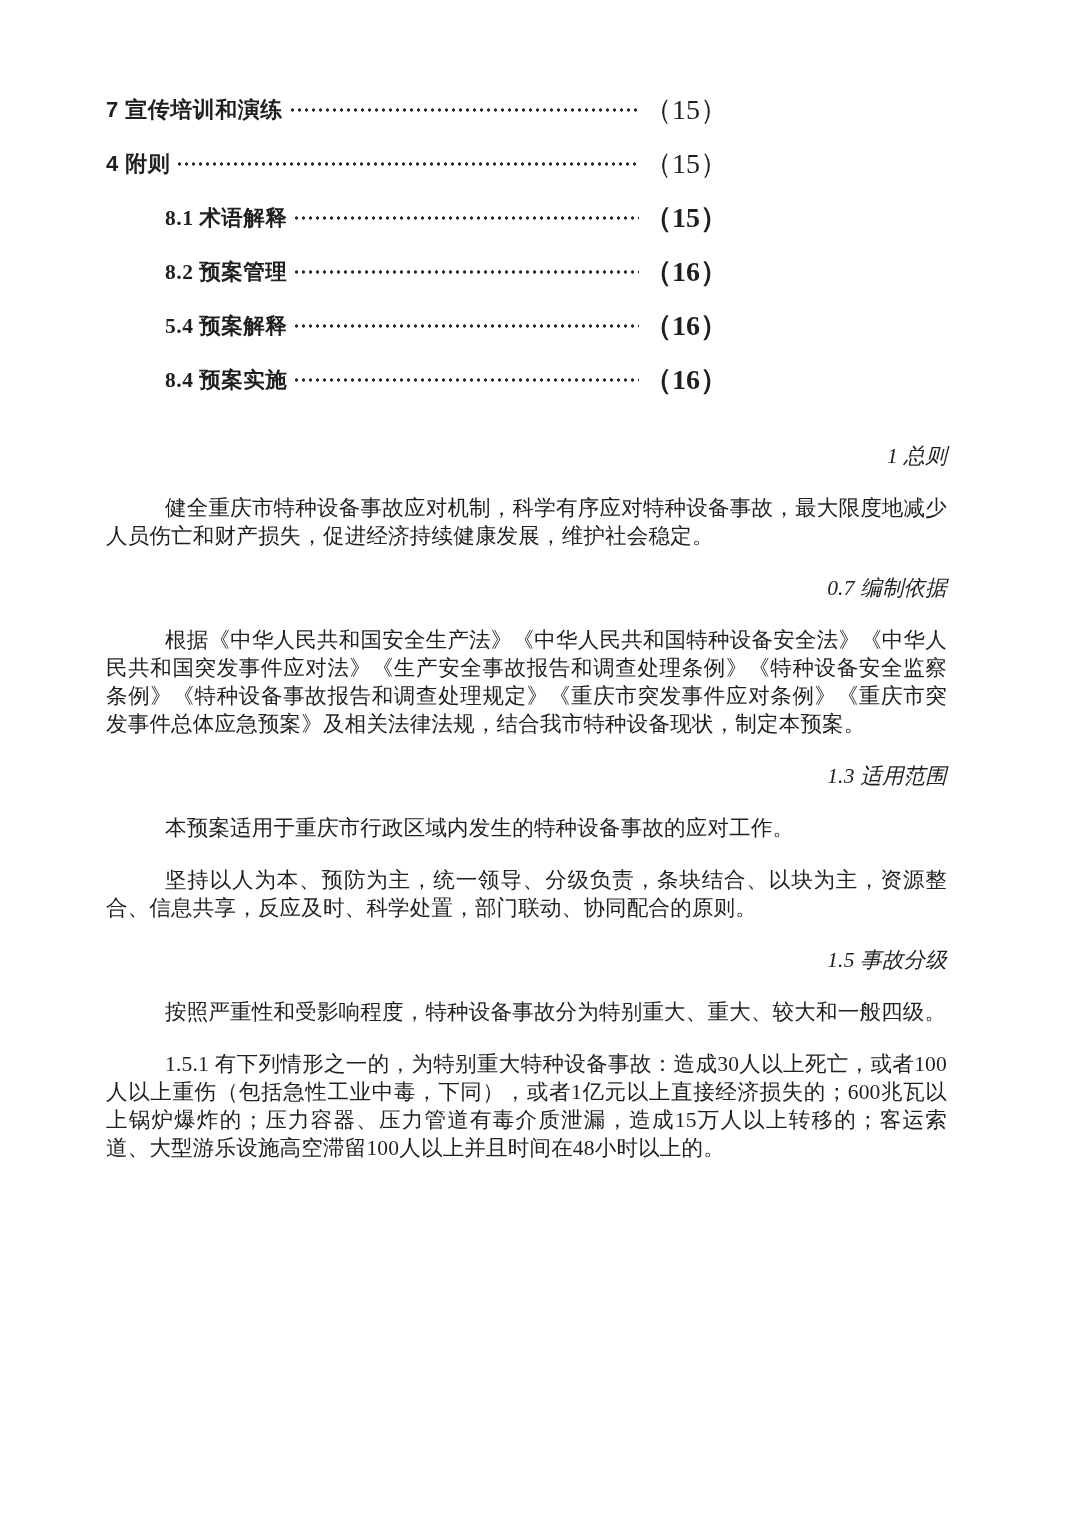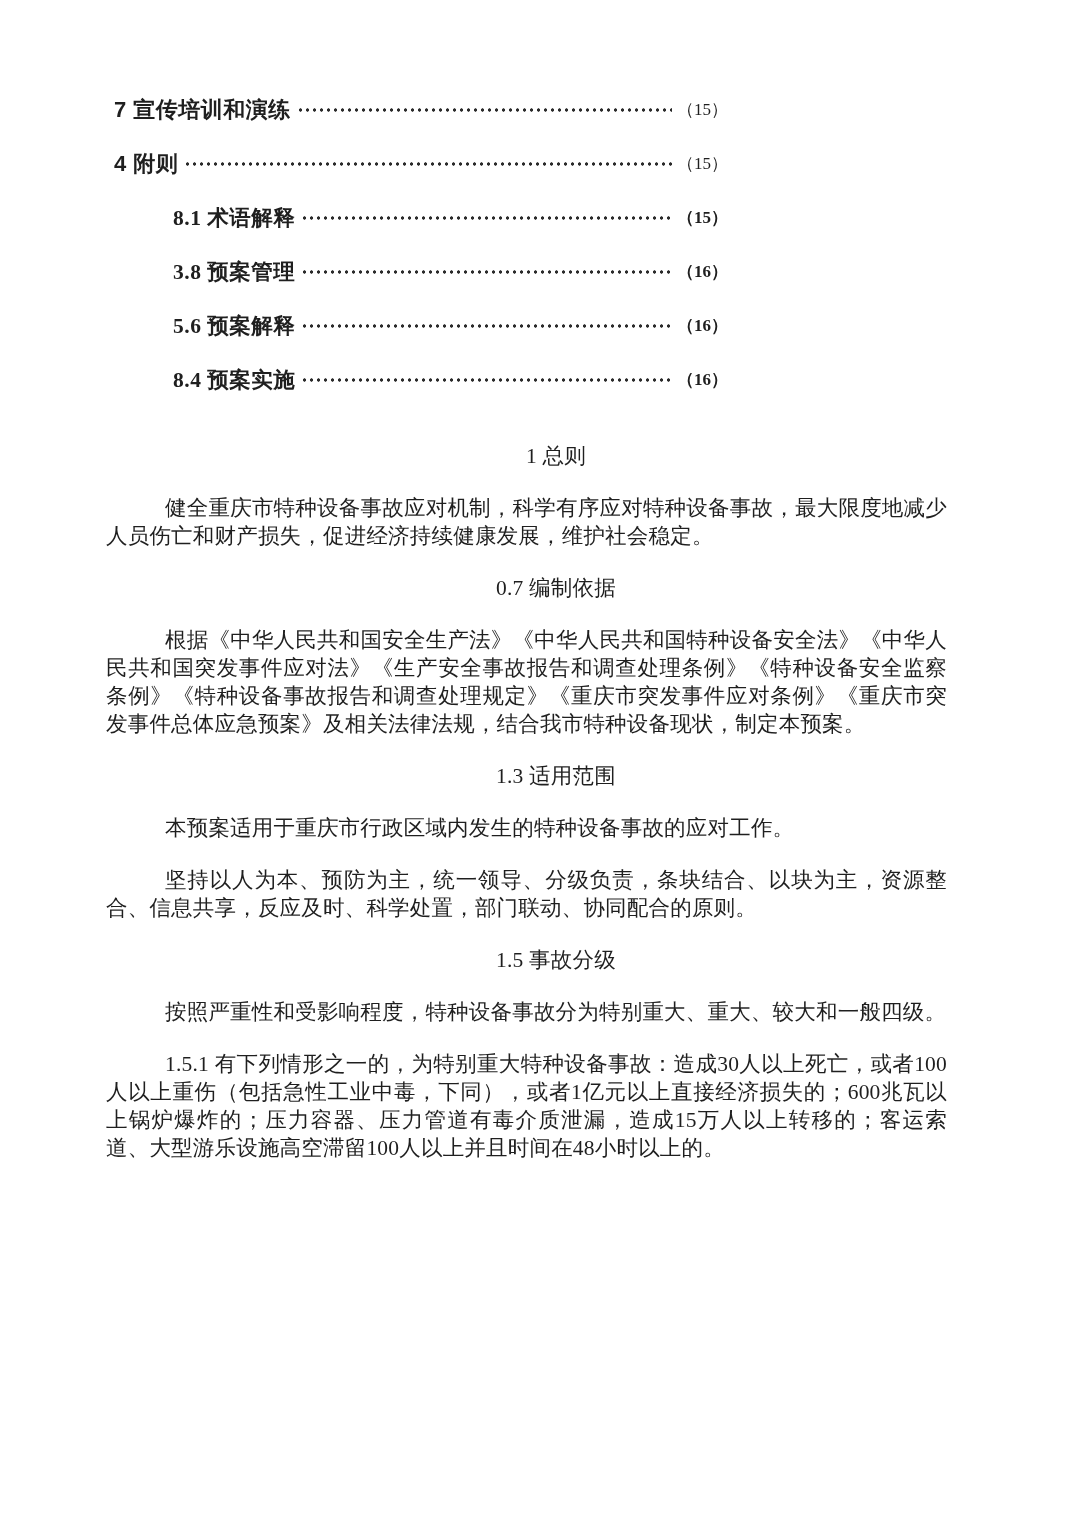--- a/index.html
+++ b/index.html
@@ -27,7 +27,7 @@
     align-items: flex-end;
     line-height: 28px;
     font-size: 21.5px;
-    margin: 0 0 26px 8px;
+    margin: 0 0 26px 0;
     white-space: nowrap;
   }
   .toc-row.l1 .toc-label {

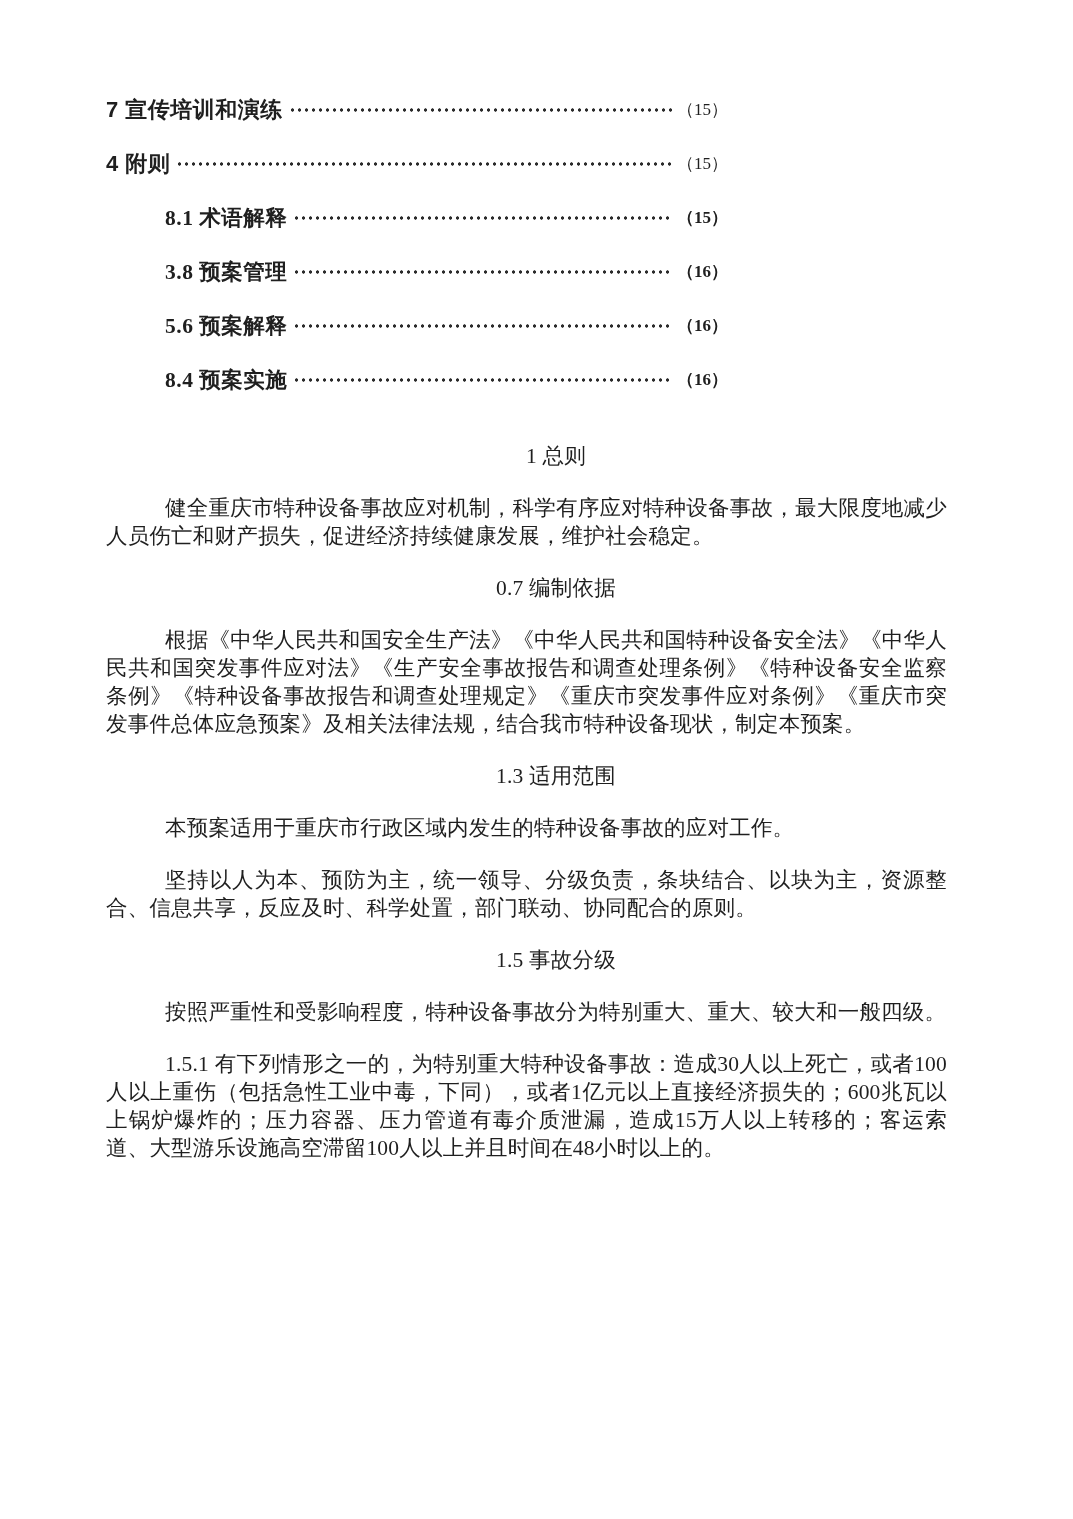--- a/index.html
+++ b/index.html
@@ -55,7 +55,7 @@
     background-position: 2px center;
   }
   .toc-page {
-    font-size: 17px;
+    font-size: 28px;
   }
   
   .doc {

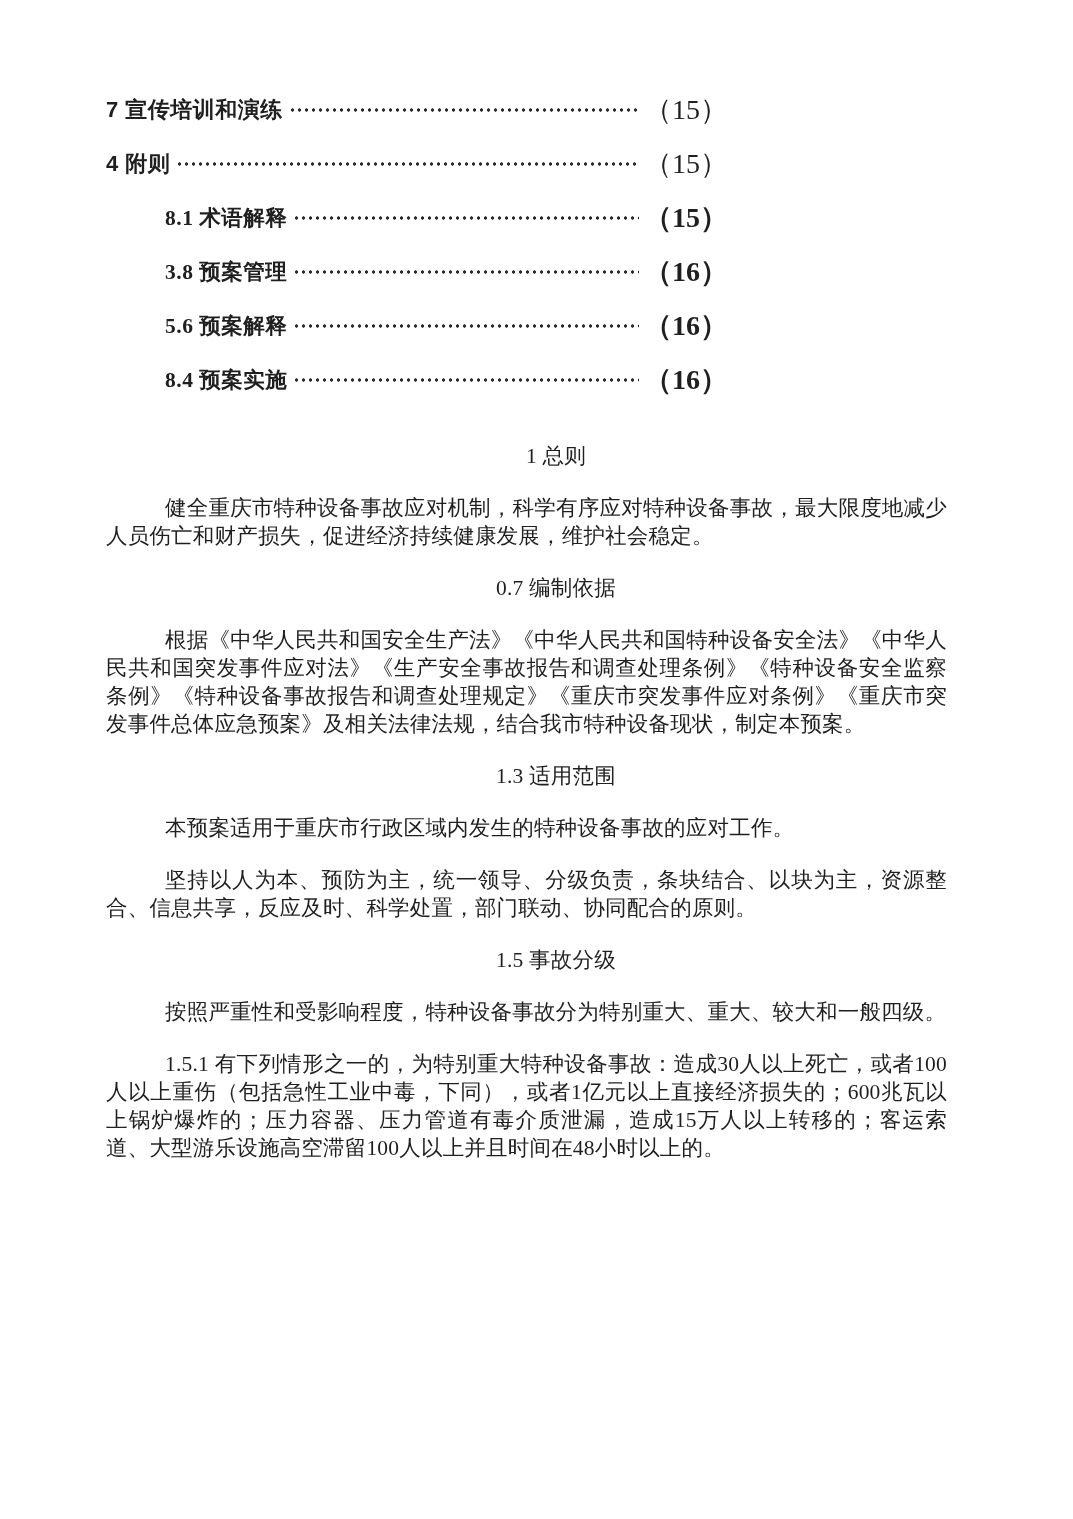--- a/index.html
+++ b/index.html
@@ -101,7 +101,7 @@
     </div>
 
     <div class="toc-row l2">
-      <span class="toc-label">3.8 预案管理</span>
+      <span class="toc-label">8.2 预案管理</span>
       <span class="leader"></span>
       <span class="toc-page">（16）</span>
     </div>

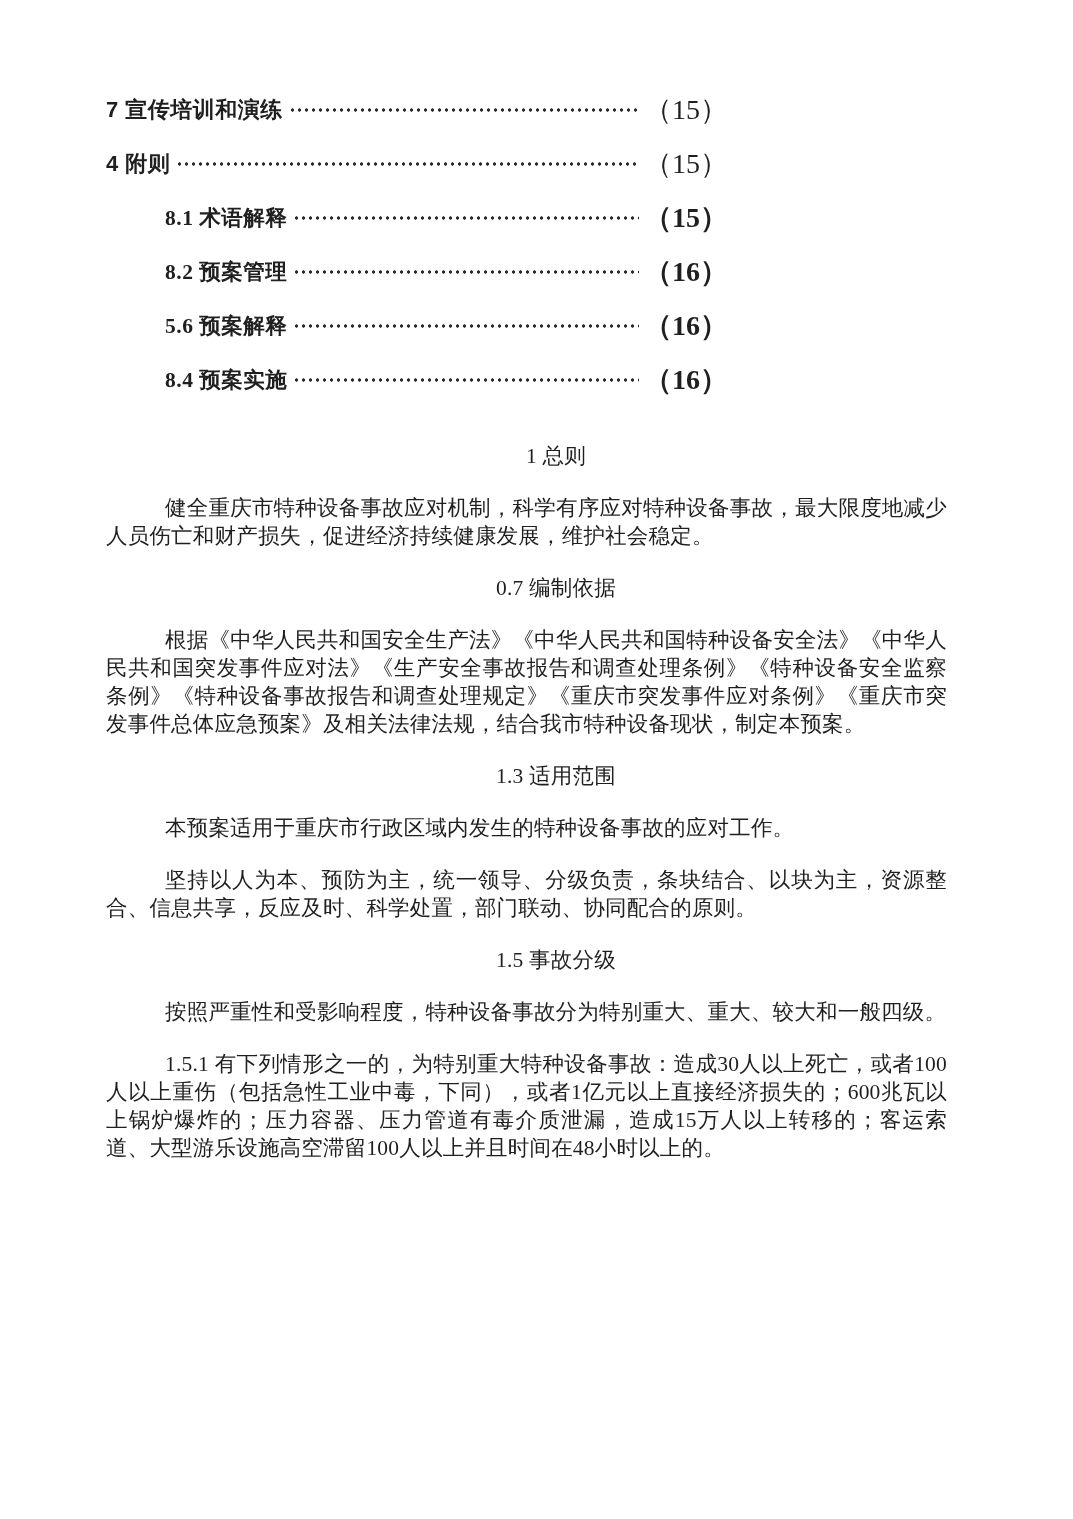--- a/index.html
+++ b/index.html
@@ -107,7 +107,7 @@
     </div>
 
     <div class="toc-row l2">
-      <span class="toc-label">5.6 预案解释</span>
+      <span class="toc-label">5.4 预案解释</span>
       <span class="leader"></span>
       <span class="toc-page">（16）</span>
     </div>

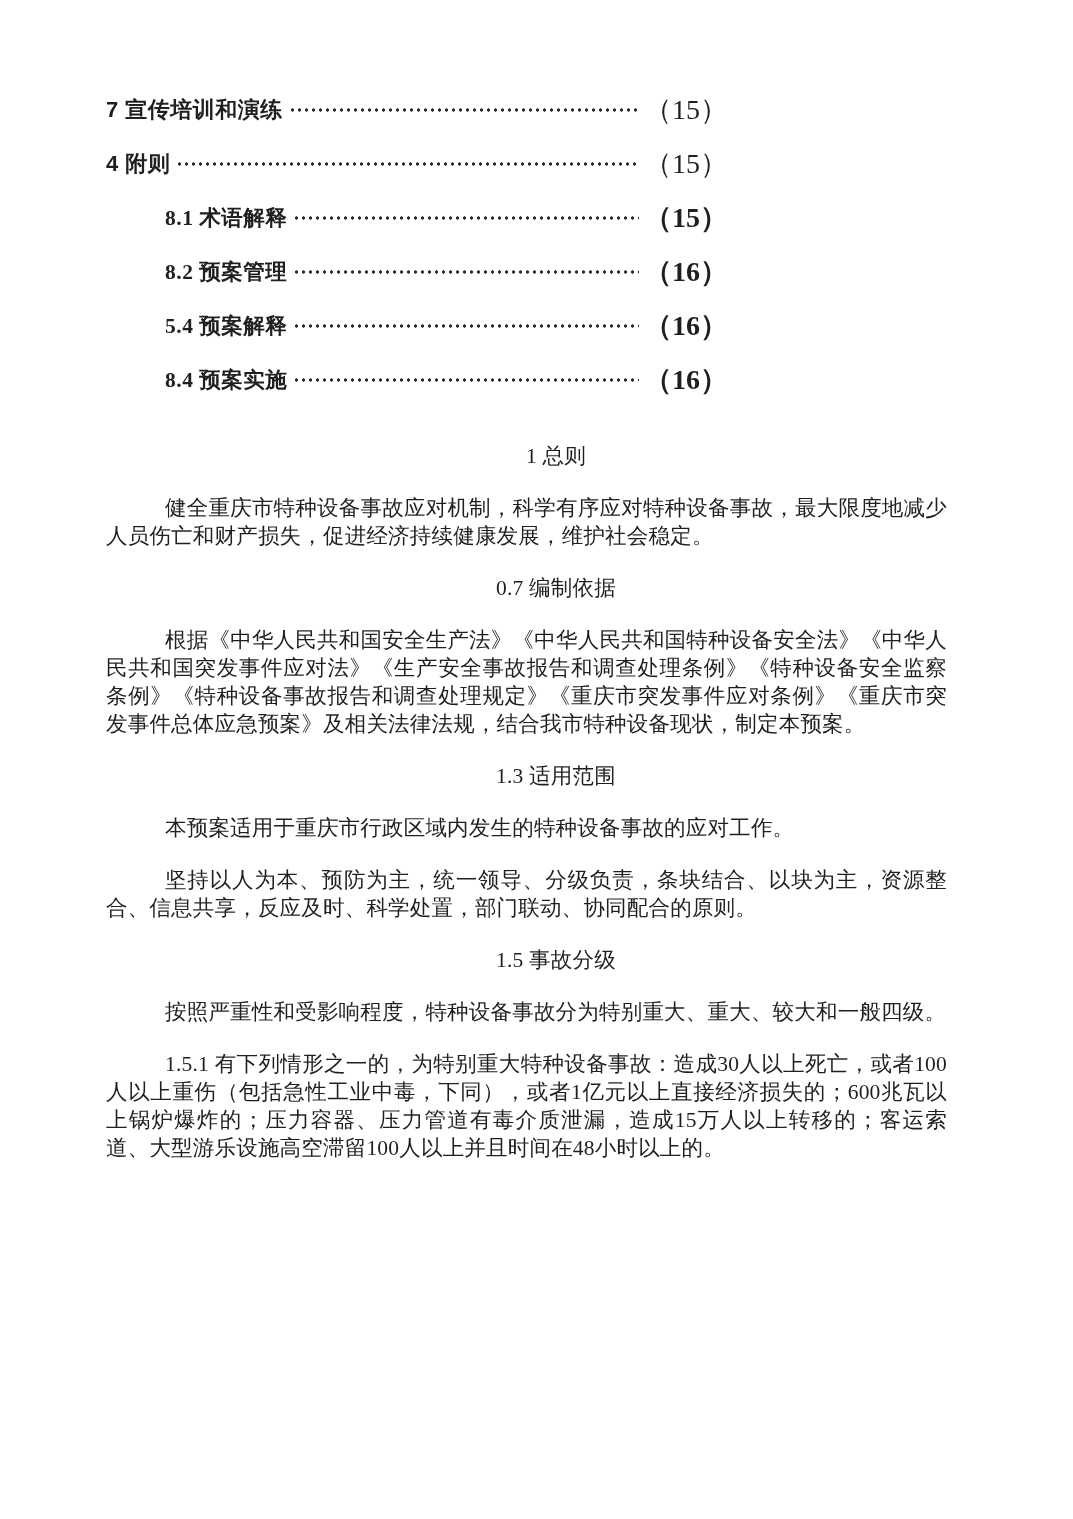--- a/index.html
+++ b/index.html
@@ -72,7 +72,8 @@
     letter-spacing: 0.2px;
   }
   .block.heading {
-    text-align: center;
+    text-align: right;
+    font-style: italic;
   }
 </style>
 </head>

